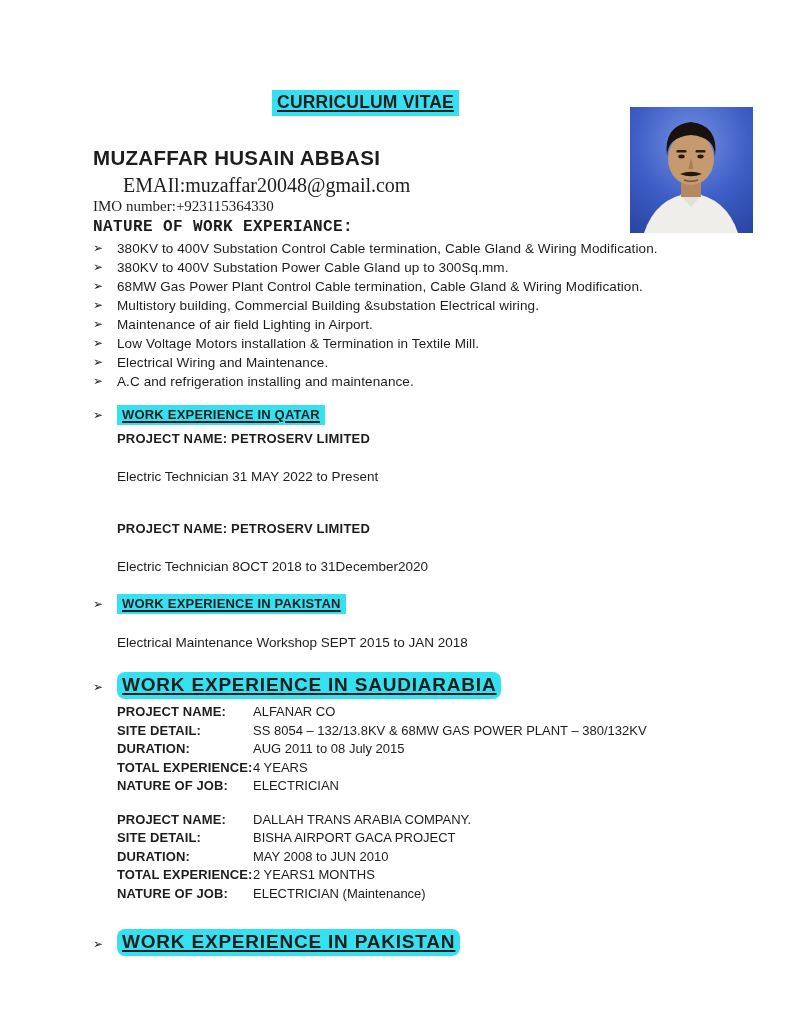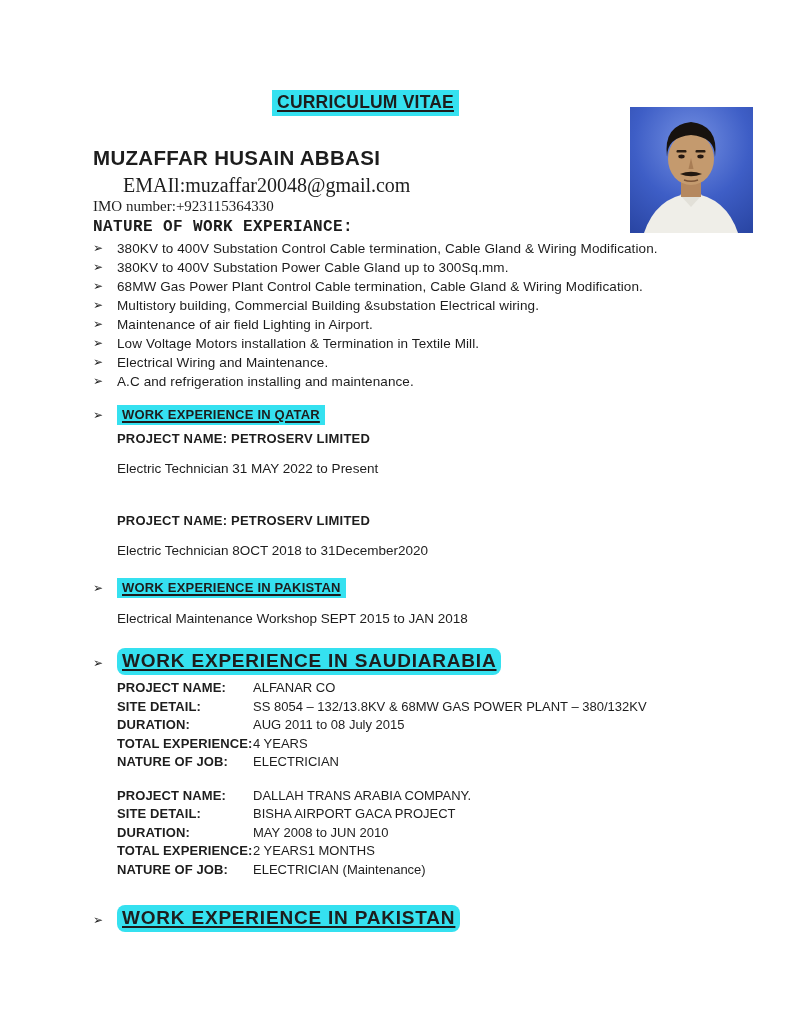--- a/index.html
+++ b/index.html
@@ -48,7 +48,7 @@
   .indent { margin-left:24px; }
 
   .proj-title { font-size:13px; font-weight:bold; letter-spacing:0.2px; line-height:18px; }
-  .proj-line { font-size:13.5px; line-height:18px; margin-top:12px; white-space:nowrap; }
+  .proj-line { font-size:13.5px; line-height:18px; margin-top:20px; white-space:nowrap; }
 
   .drow { display:flex; line-height:18.5px; font-size:13px; white-space:nowrap; }
   .dlabel { flex:0 0 136px; font-weight:bold; letter-spacing:0.1px; }

